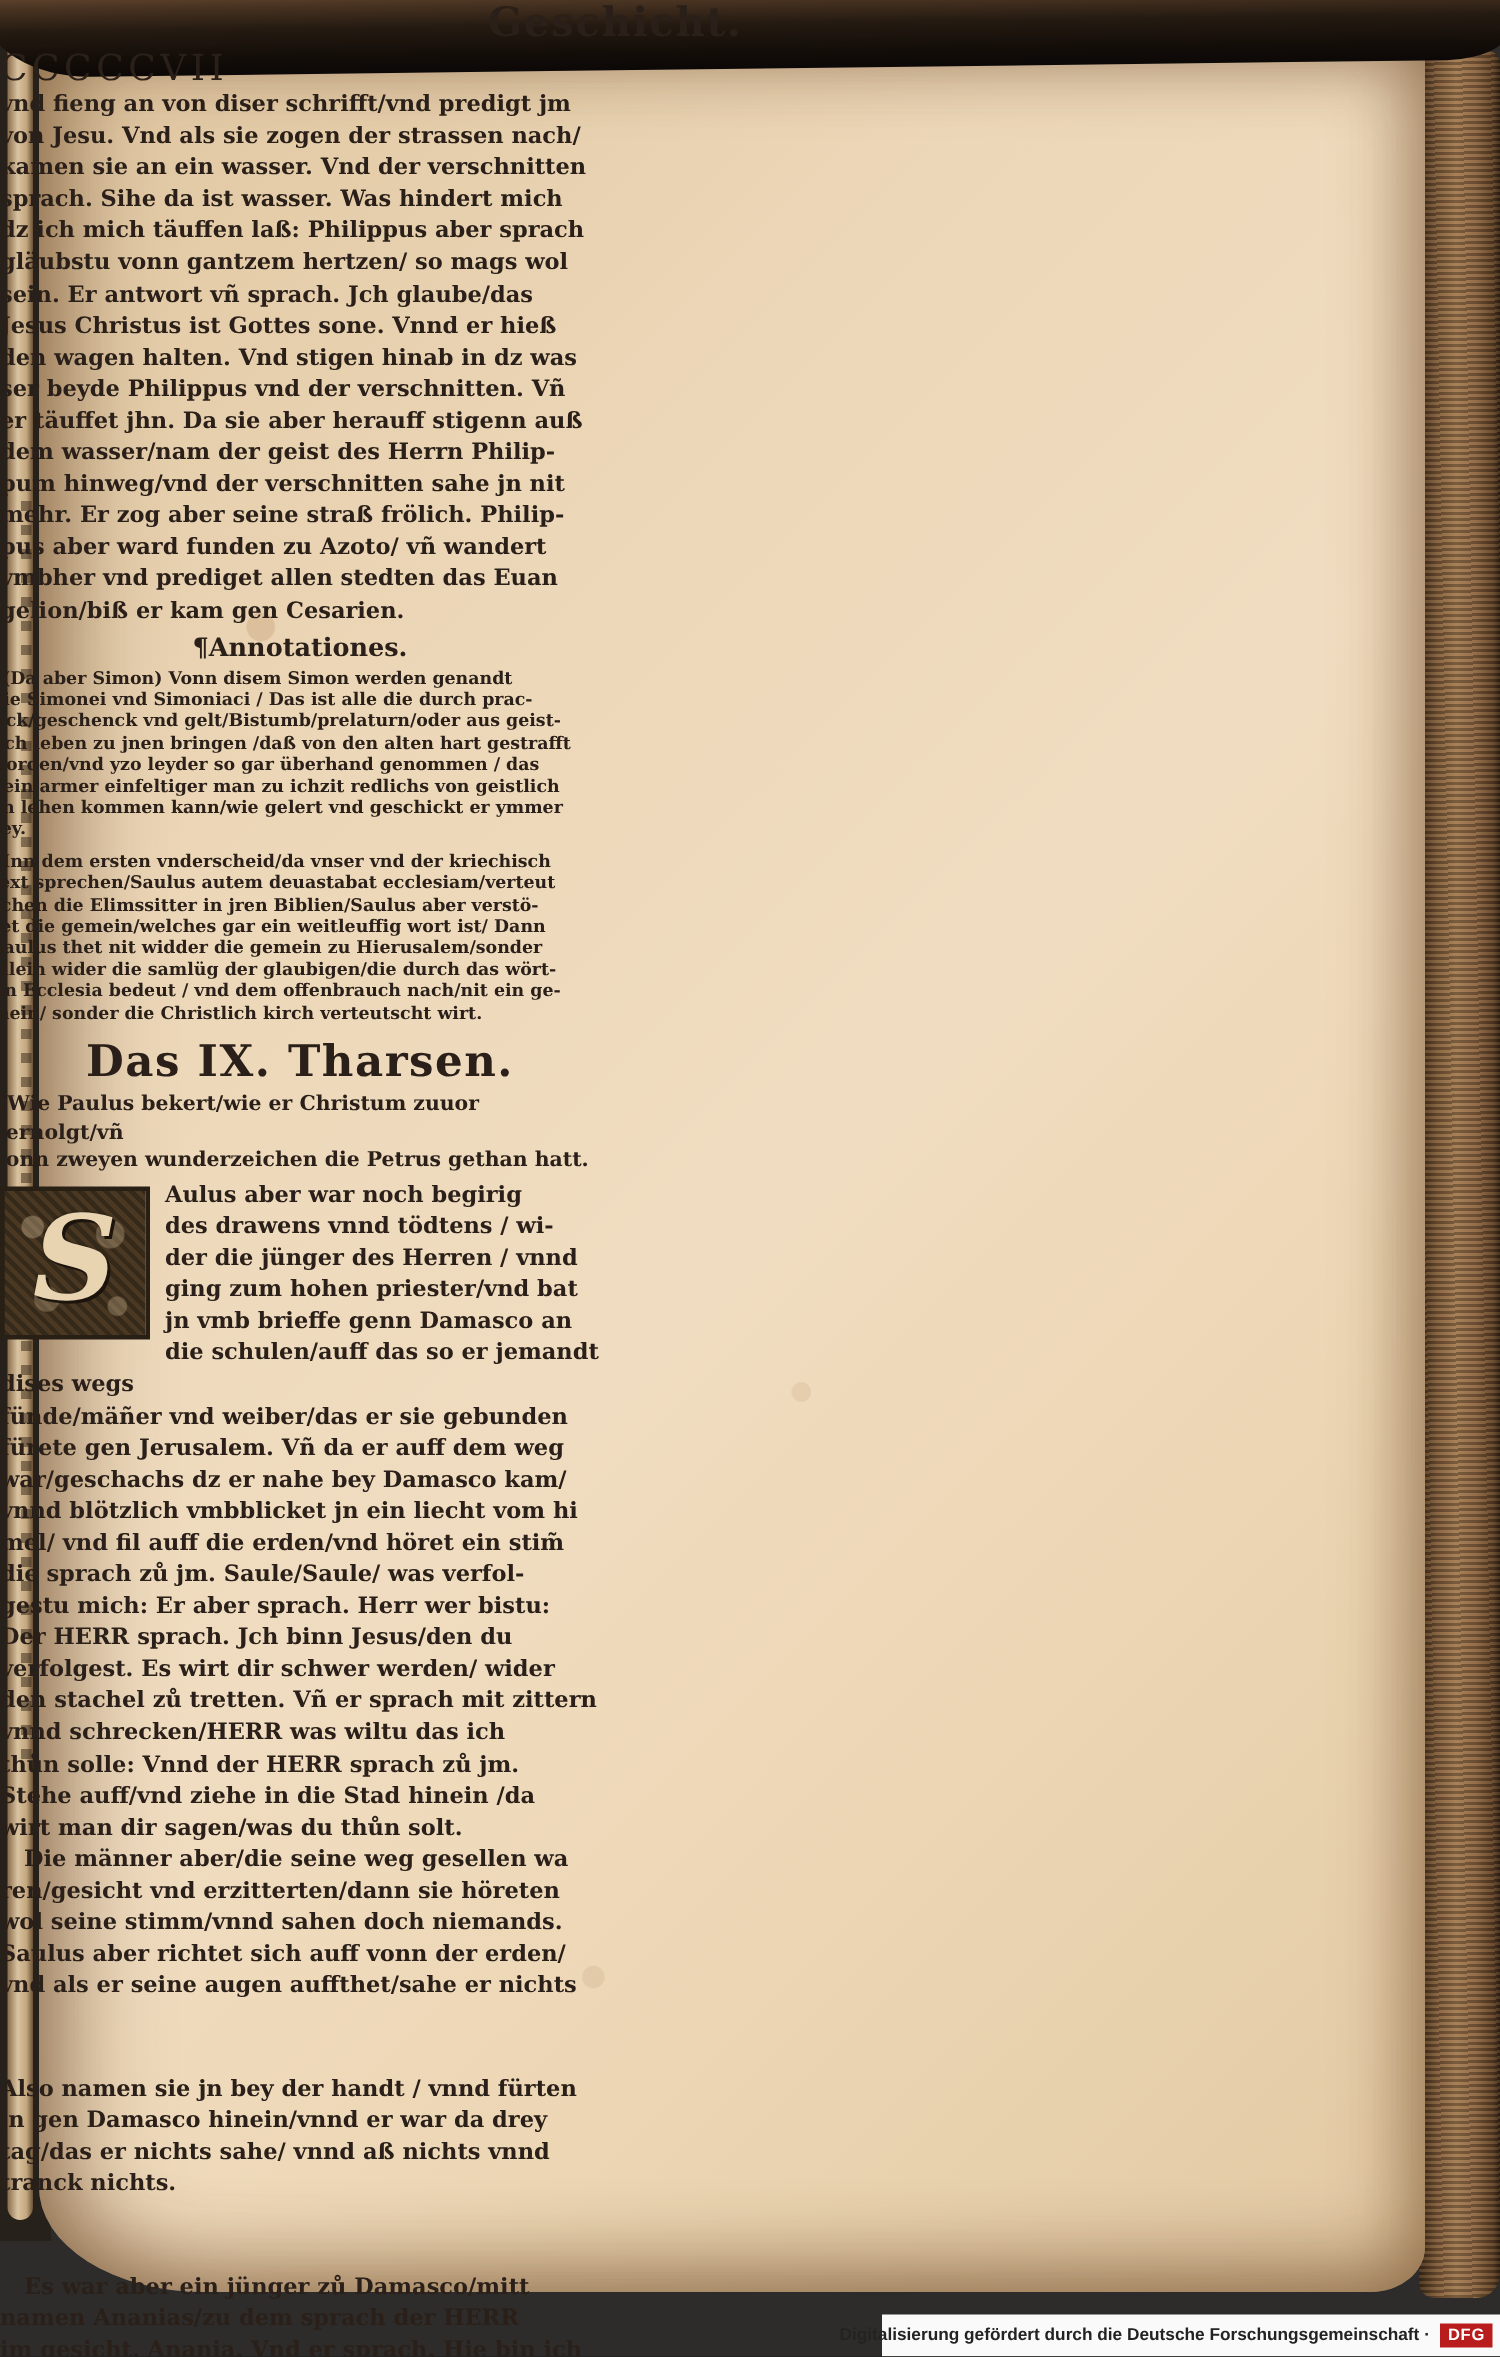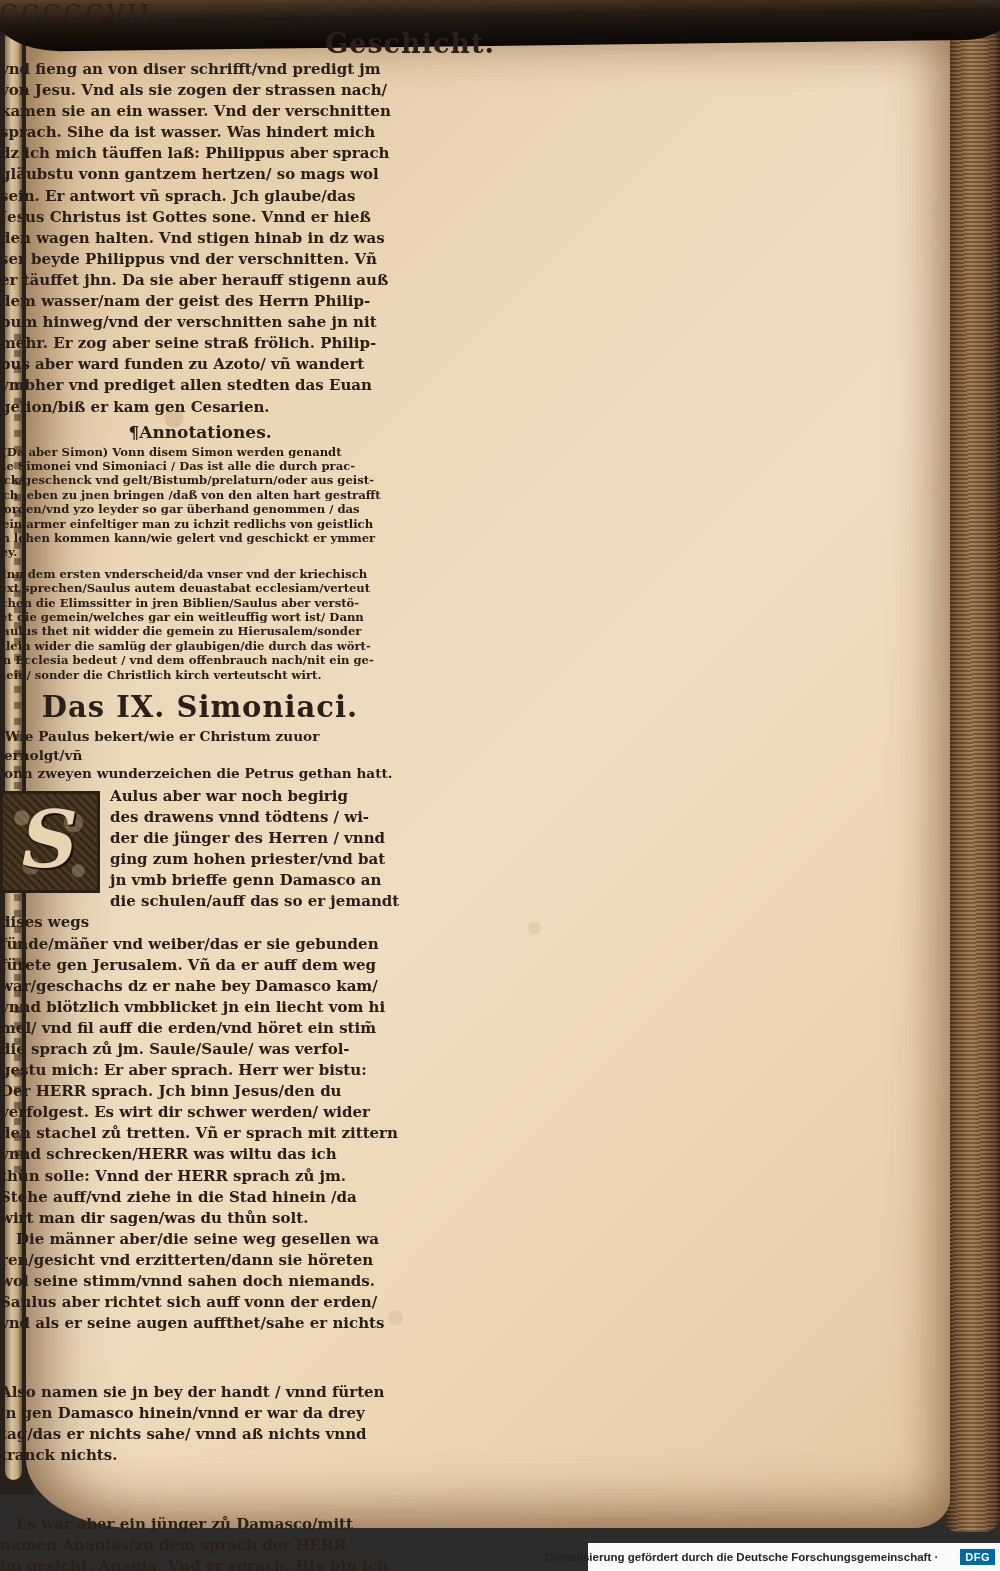--- a/index.html
+++ b/index.html
@@ -85,8 +85,8 @@
 
   <div class="content" data-name="page-content">
 
+    <div class="abs running-title" data-name="running-title">Geschicht.</div>
     <div class="abs page-number" data-name="page-number">CCCCCVII</div>
-    <div class="abs running-title" data-name="running-title">Geschicht.</div>
 
     <div class="col col-left" data-name="left-column">
       <div class="body-text" data-name="paragraph">vnd fieng an von diser schrifft/vnd predigt jm

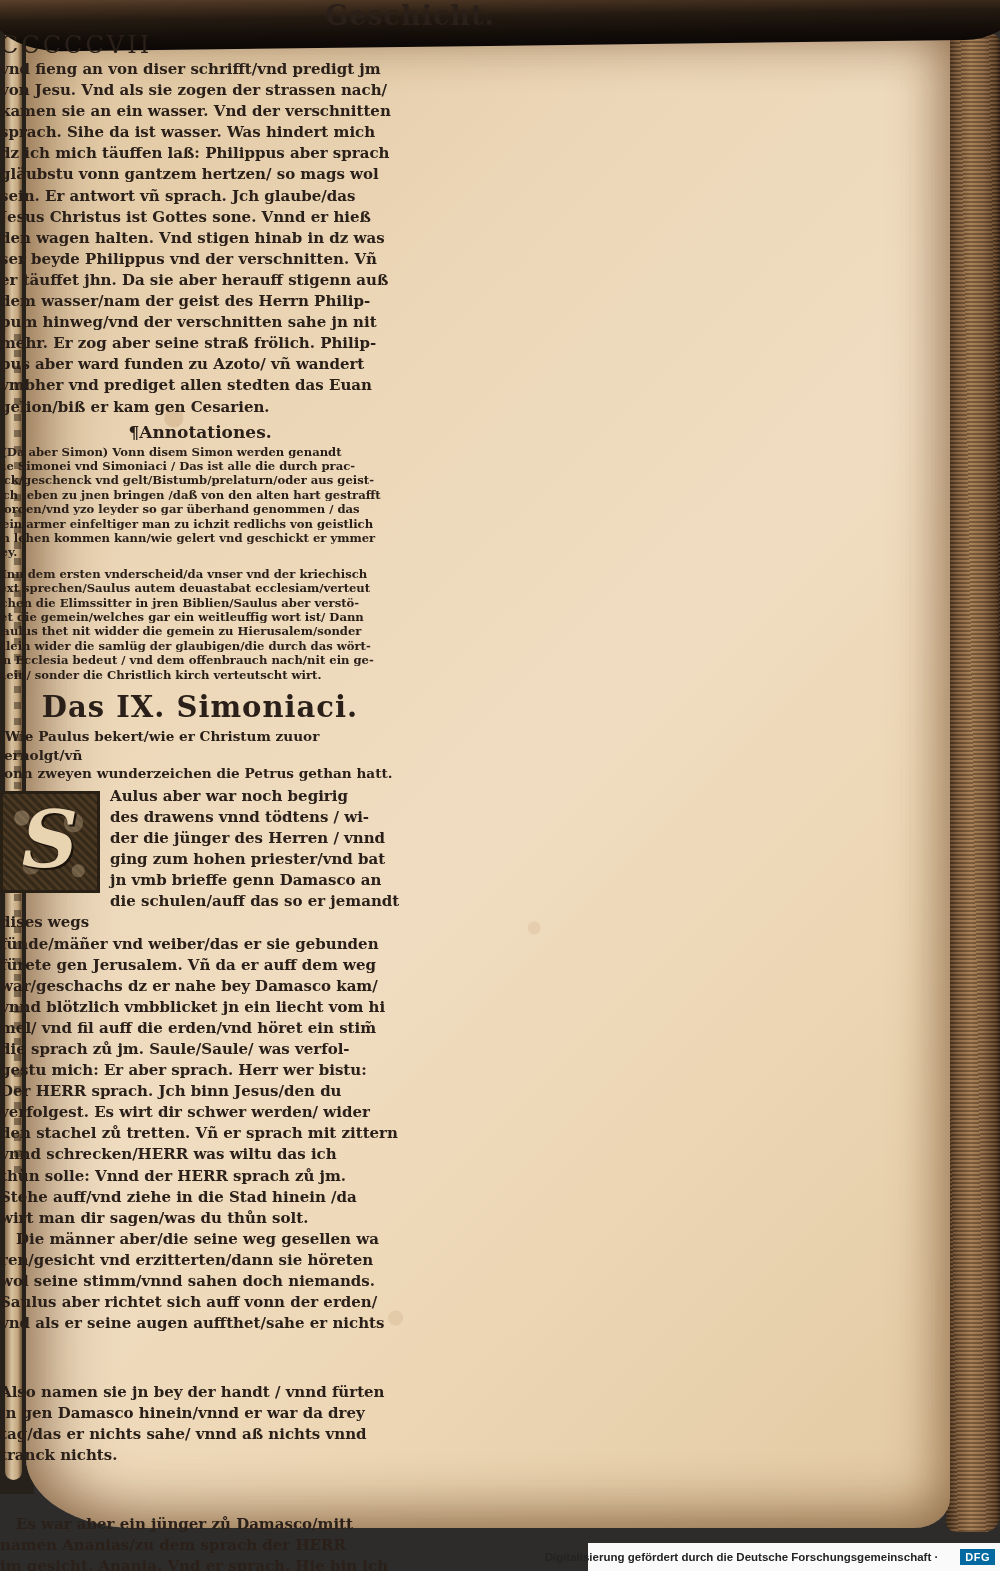--- a/index.html
+++ b/index.html
@@ -123,7 +123,7 @@
 allein wider die samlüg der glaubigen/die durch das wört-
 lin Ecclesia bedeut / vnd dem offenbrauch nach/nit ein ge-
 mein/ sonder die Christlich kirch verteutscht wirt.</div>
-      <div class="chapter-heading" data-name="chapter-heading">Das IX. Simoniaci.</div>
+      <div class="chapter-heading" data-name="chapter-heading">Das IX. Tharsen.</div>
       <div class="chapter-summary" data-name="chapter-summary">¶Wie Paulus bekert/wie er Christum zuuor vernolgt/vñ
 vonn zweyen wunderzeichen die Petrus gethan hatt.</div>
       <div class="dropcap-para" data-name="paragraph-with-initial">

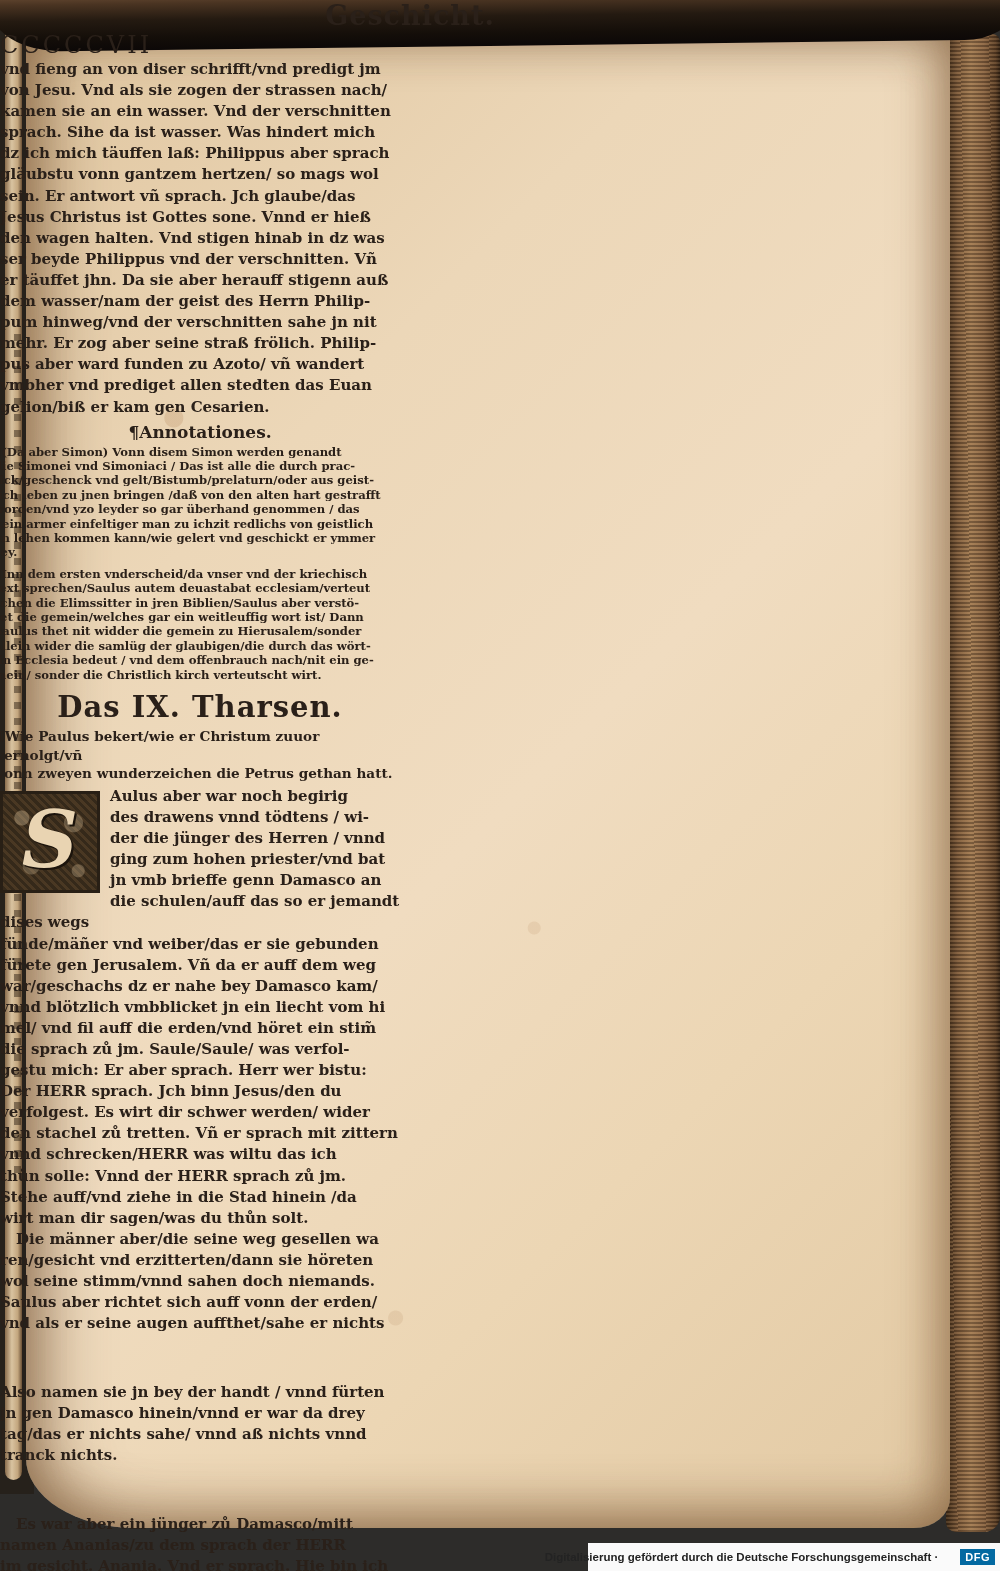--- a/index.html
+++ b/index.html
@@ -65,7 +65,7 @@
 
   
   .footer-bar{position:absolute;left:588px;top:1543px;width:412px;height:28px;background:#fafafa;z-index:6;
-        display:flex;align-items:center;justify-content:flex-end;gap:22px;padding-right:5px;box-sizing:border-box;}
+        display:flex;align-items:center;justify-content:flex-end;gap:7px;padding-right:5px;box-sizing:border-box;}
   .credit{font-family:"Liberation Sans",sans-serif;font-size:11.5px;font-weight:700;color:#232323;white-space:nowrap;}
   .dfg-logo{background:#0369a1;color:#fff;font:700 11px "Liberation Sans",sans-serif;
         padding:2px 5px;letter-spacing:.5px;}

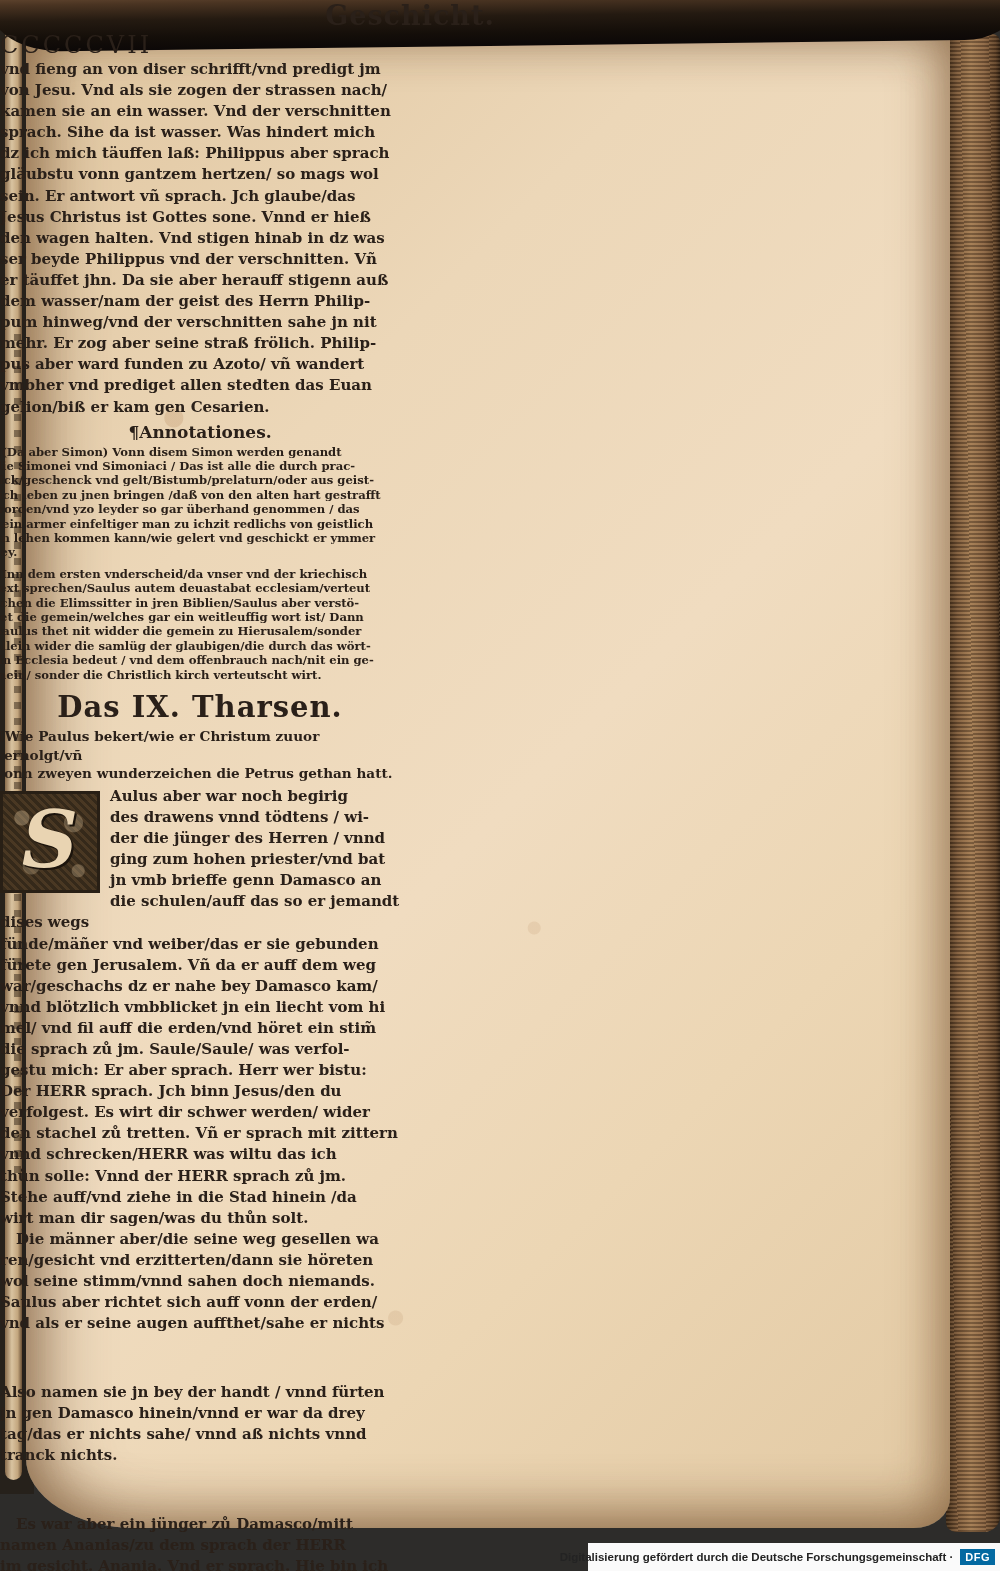--- a/index.html
+++ b/index.html
@@ -67,7 +67,7 @@
   .footer-bar{position:absolute;left:588px;top:1543px;width:412px;height:28px;background:#fafafa;z-index:6;
         display:flex;align-items:center;justify-content:flex-end;gap:7px;padding-right:5px;box-sizing:border-box;}
   .credit{font-family:"Liberation Sans",sans-serif;font-size:11.5px;font-weight:700;color:#232323;white-space:nowrap;}
-  .dfg-logo{background:#0369a1;color:#fff;font:700 11px "Liberation Sans",sans-serif;
+  .dfg-logo{background:#b91c1c;color:#fff;font:700 11px "Liberation Sans",sans-serif;
         padding:2px 5px;letter-spacing:.5px;}
 </style>
 </head>

